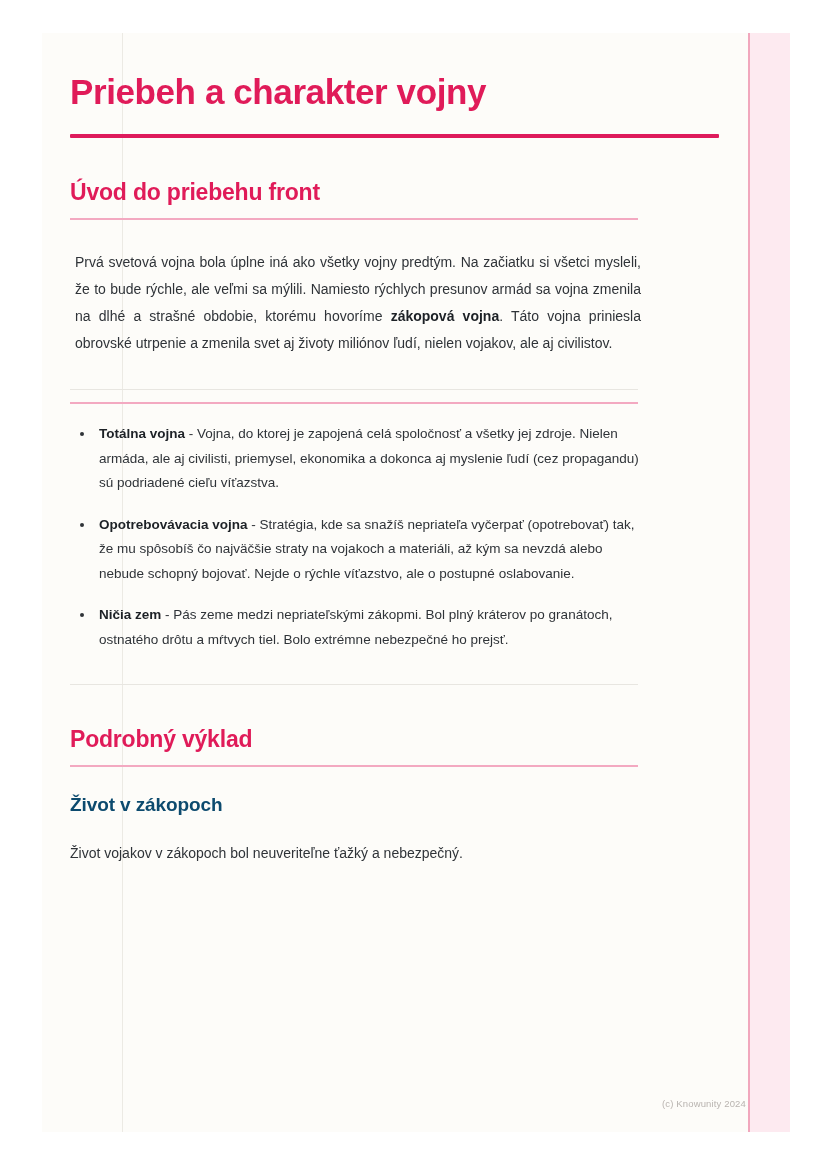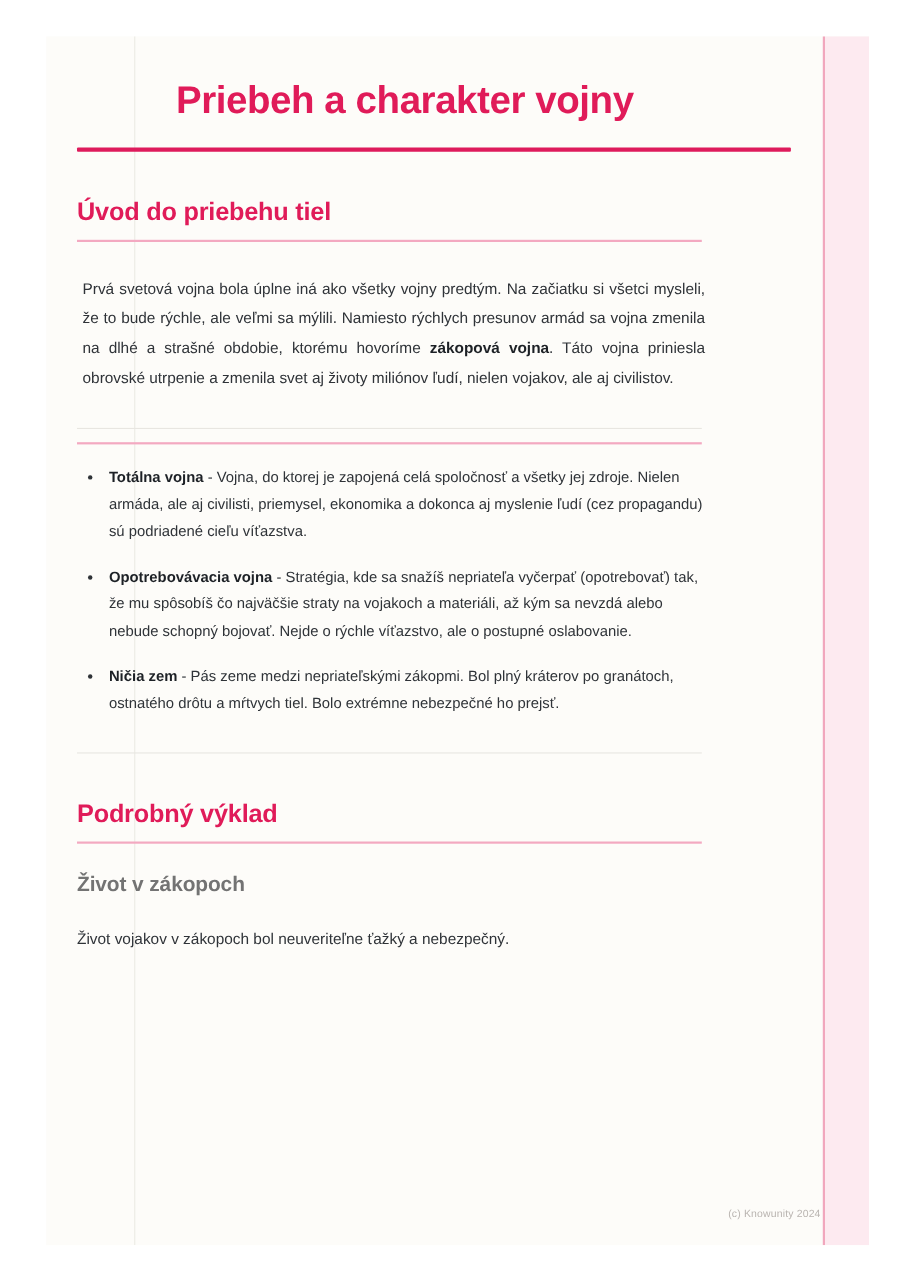--- a/index.html
+++ b/index.html
@@ -72,7 +72,6 @@
     font-weight: bold;
     color: #e01b59;
     letter-spacing: -0.4px;
-    text-align: center;
   }
   .rule-strong {
     margin-top: 21px;

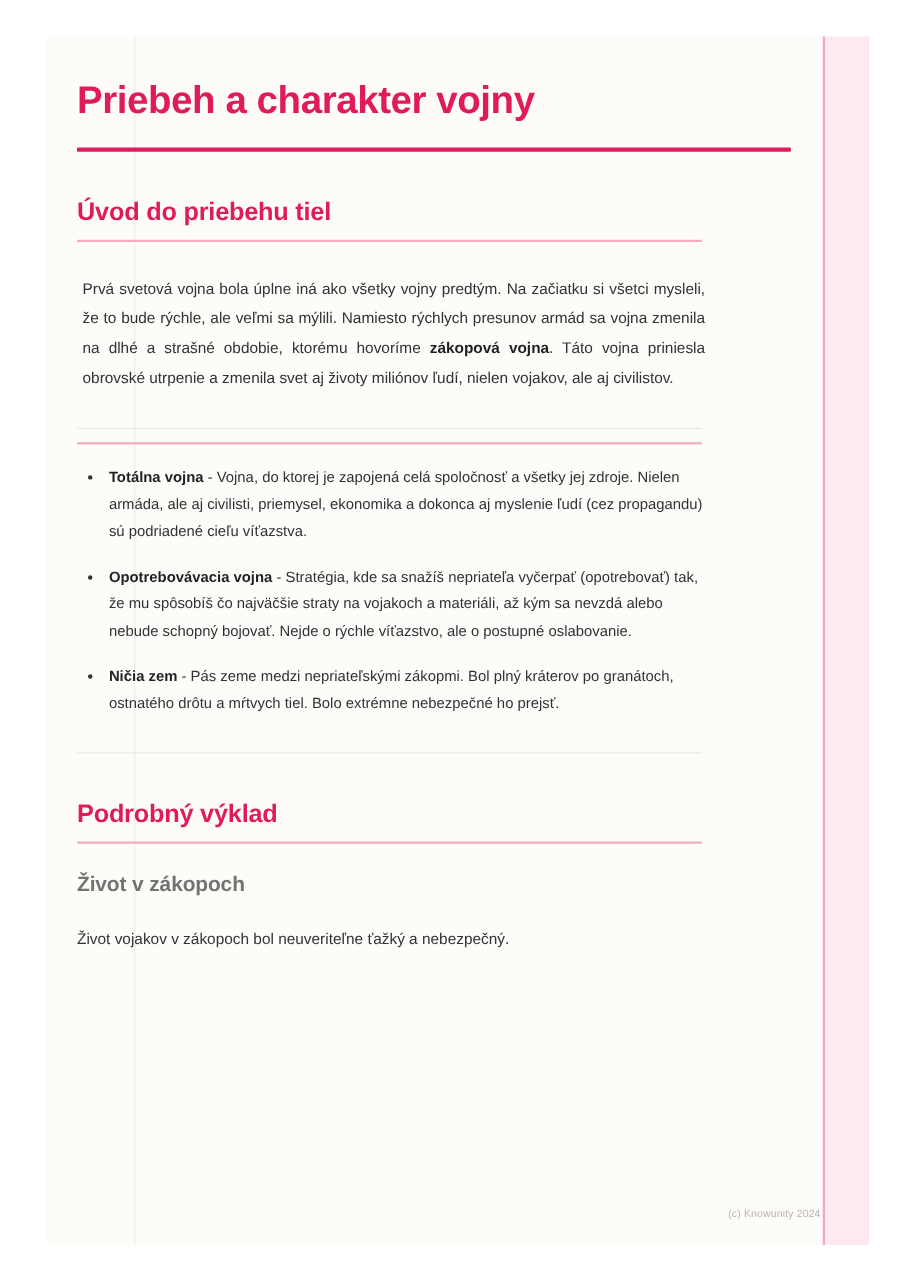--- a/index.html
+++ b/index.html
@@ -185,7 +185,7 @@
     <h1 class="doc-title">Priebeh a charakter vojny</h1>
     <div class="rule-strong"></div>
 
-    <h2 class="section-title">Úvod do priebehu tiel</h2>
+    <h2 class="section-title">Úvod do priebehu front</h2>
     <div class="rule-medium"></div>
 
     <p class="body-text"><span>Prvá svetová vojna bola úplne iná ako všetky vojny predtým. Na začiatku si všetci mysleli, že to bude rýchle, ale veľmi sa mýlili. Namiesto rýchlych presunov armád sa vojna zmenila na dlhé a strašné obdobie, ktorému hovoríme </span><span class="term-name">zákopová vojna</span><span>. Táto vojna priniesla obrovské utrpenie a zmenila svet aj životy miliónov ľudí, nielen vojakov, ale aj civilistov.</span></p>

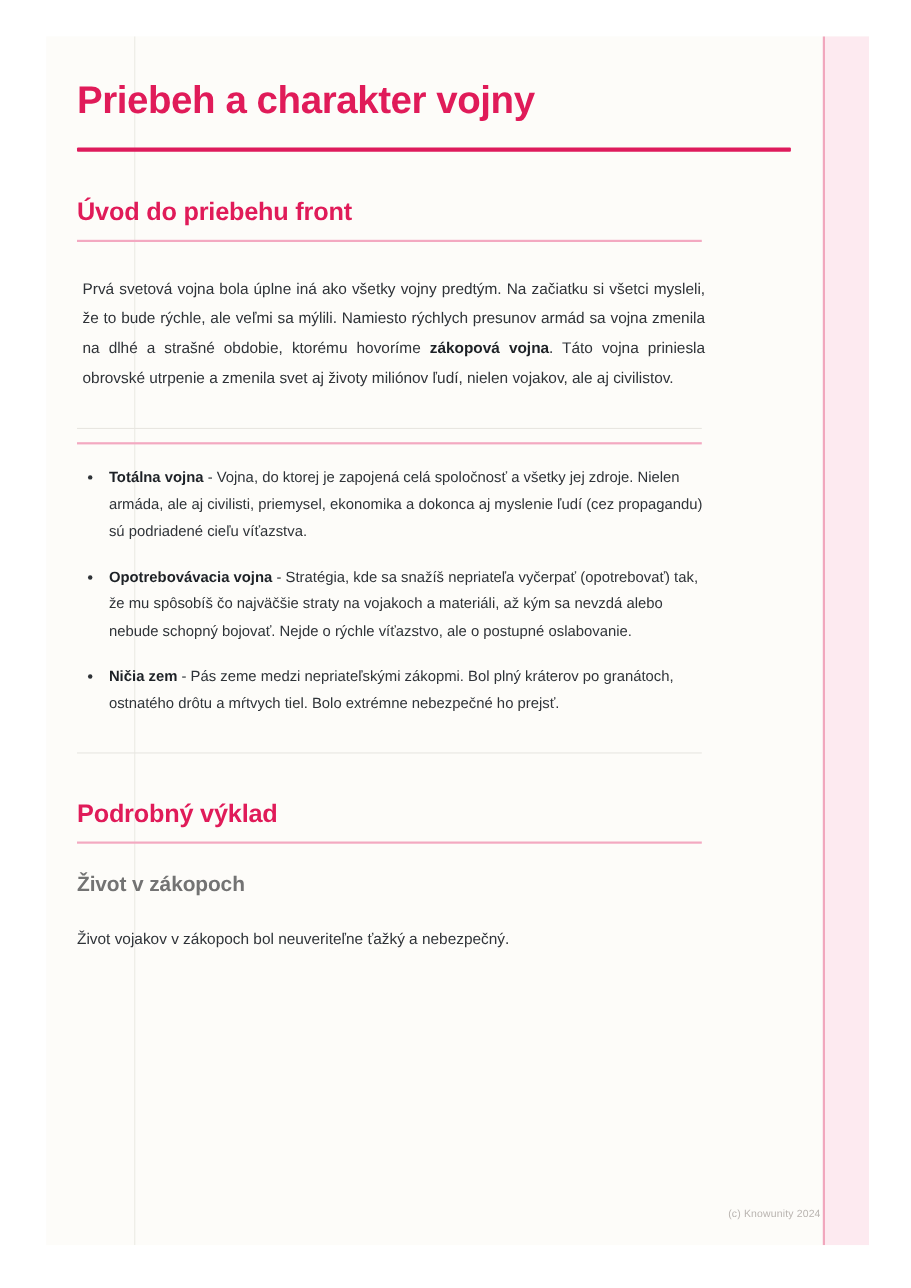--- a/index.html
+++ b/index.html
@@ -103,7 +103,7 @@
     font-size: 19px;
     line-height: 24px;
     font-weight: bold;
-    color: #737373;
+    color: #0c4a6e;
     letter-spacing: -0.1px;
   }
 

